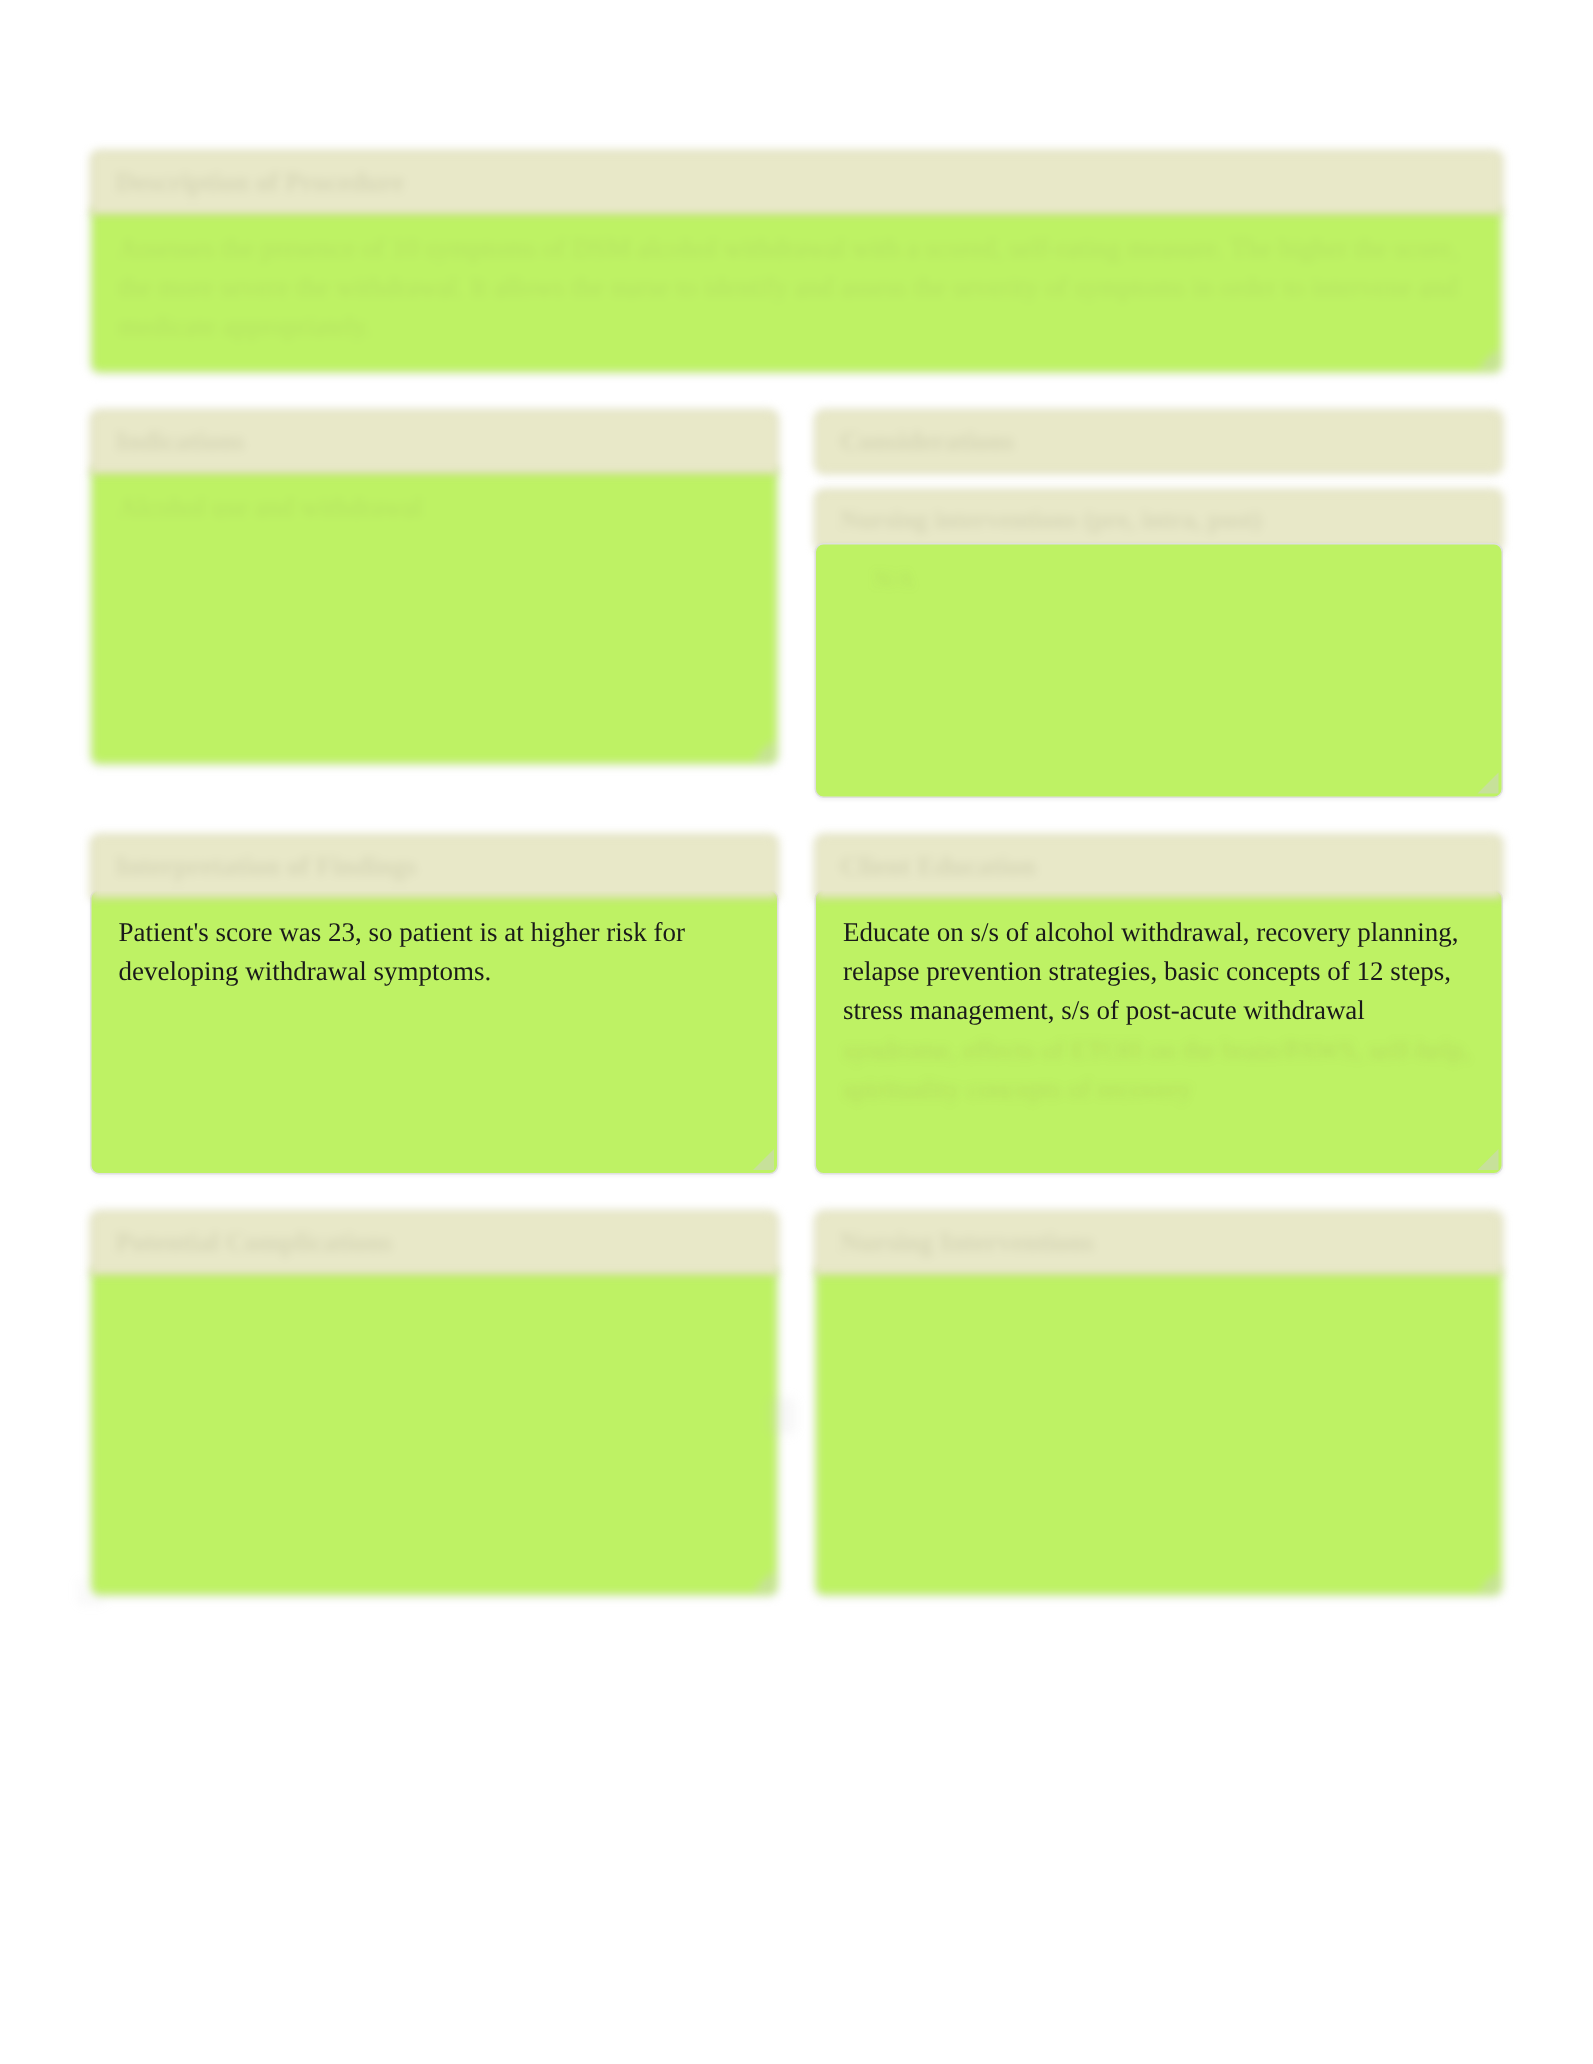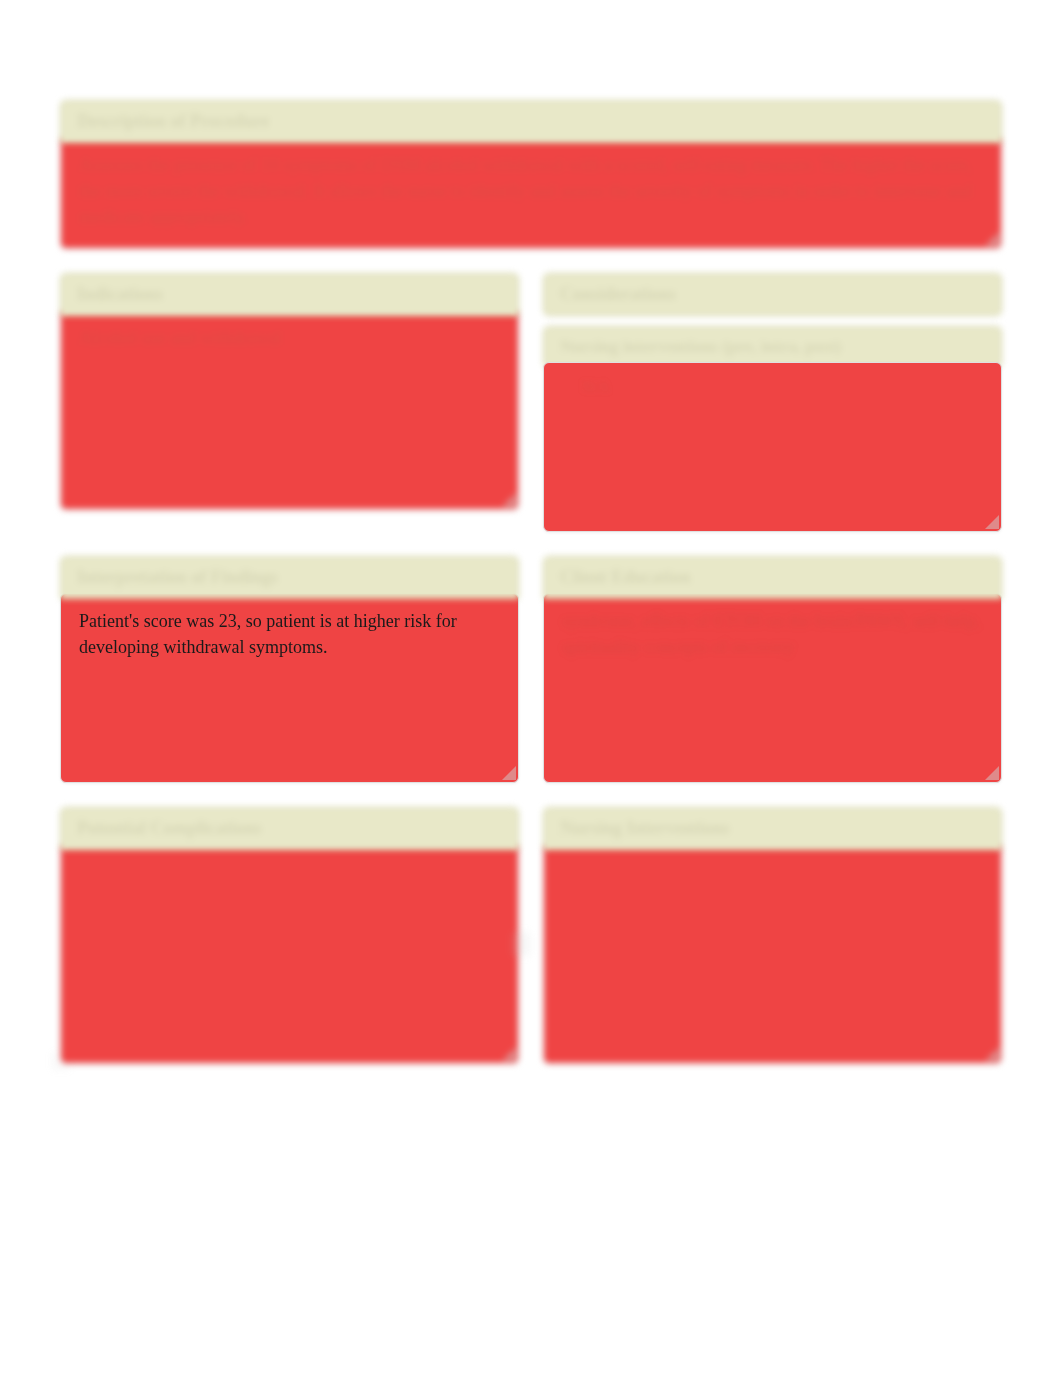--- a/index.html
+++ b/index.html
@@ -31,7 +31,7 @@
     }
     
     .content-box {
-      background: #ef4444;
+      background: #bef264;
       border: 1px solid #e0e0e0;
       border-radius: 6px;
       padding: 14px 18px 18px 18px;

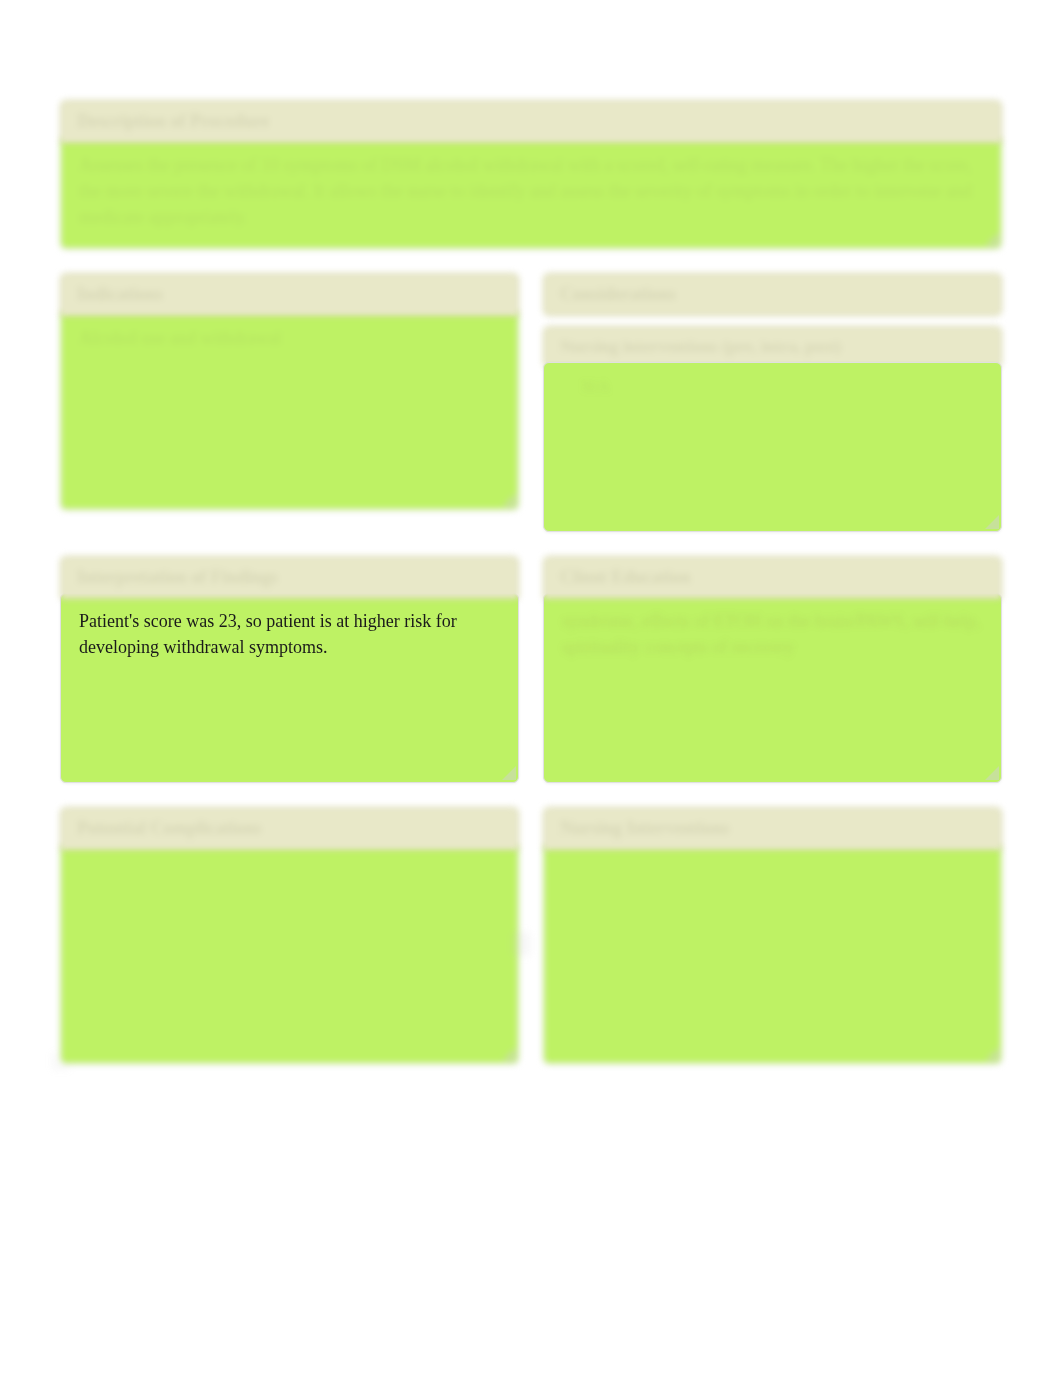--- a/index.html
+++ b/index.html
@@ -194,6 +194,7 @@
   <div class="col rel">
     <div class="section-header">Client Education</div>
     <div class="content-box med-box partially-visible">
+      <span class="vis-part">Educate on s/s of alcohol withdrawal, recovery planning, relapse prevention strategies, basic concepts of 12 steps, stress management, s/s of post-acute withdrawal</span>
       <span class="blur-part">syndrome, effects of ETOH on the brain/PAWS, self-help, spirituality concepts of recovery</span>
       <div class="resize-handle"></div>
     </div>

